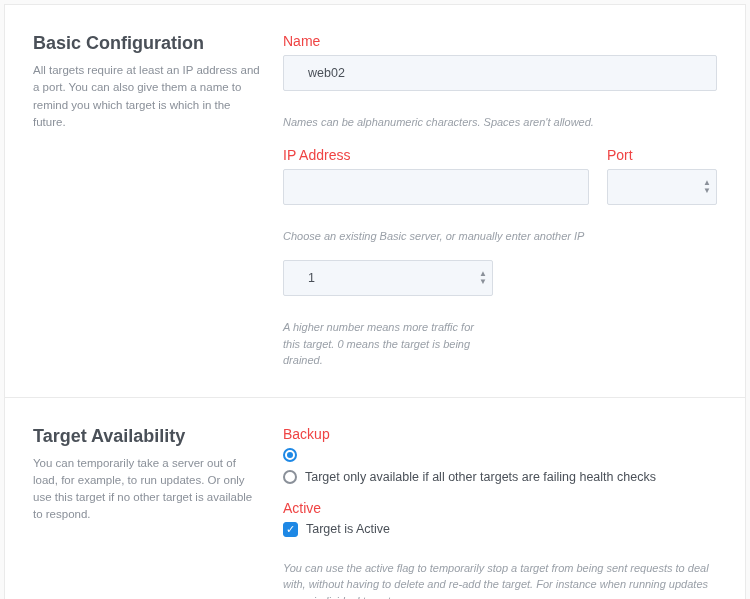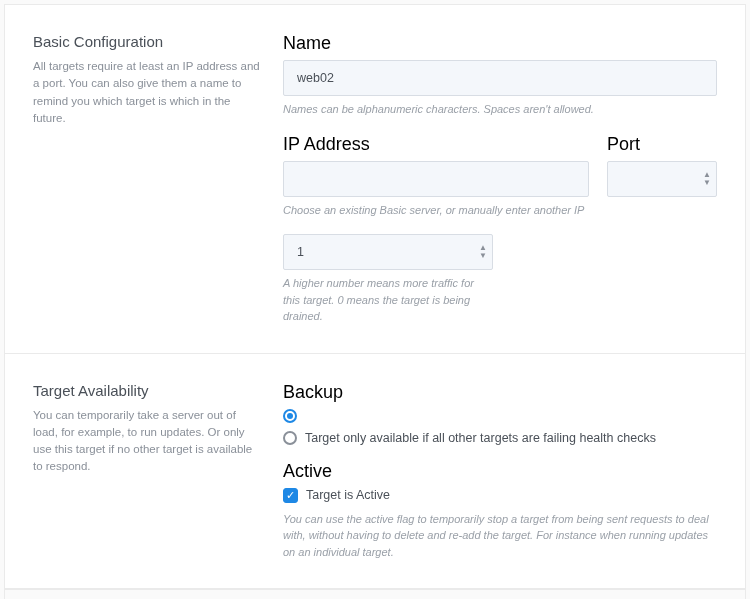--- a/index.html
+++ b/index.html
@@ -24,8 +24,8 @@
       flex: 0 0 230px;
     }
     .sidebar h3 {
-      font-size: 15px;
-      font-weight: 400;
+      font-size: 18px;
+      font-weight: 700;
       color: #4a5058;
       margin-bottom: 8px;
     }

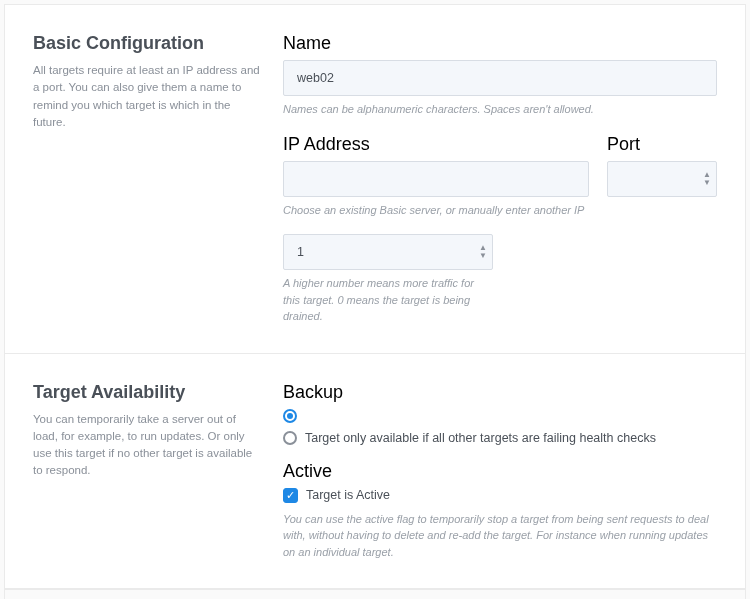--- a/index.html
+++ b/index.html
@@ -40,8 +40,8 @@
     .field { margin-bottom: 16px; }
     .field:last-child { margin-bottom: 0; }
     .label {
-      font-size: 18px;
-      color: #000000;
+      font-size: 14px;
+      color: #ef4444;
       margin-bottom: 6px;
       display: block;
     }

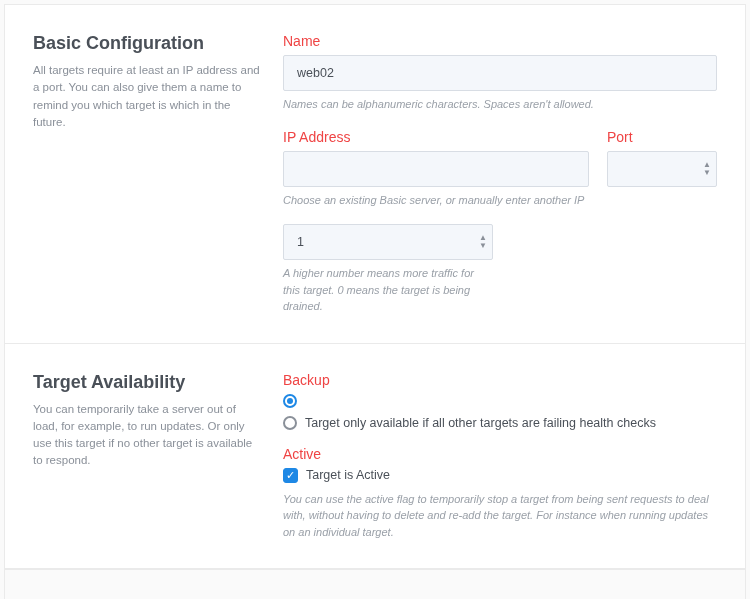--- a/index.html
+++ b/index.html
@@ -47,7 +47,7 @@
     }
     .input {
       width: 100%;
-      padding: 10px 13px;
+      padding: 10px 24px;
       border: 1px solid #d8dde4;
       background: #f4f7fb;
       font-size: 12.5px;

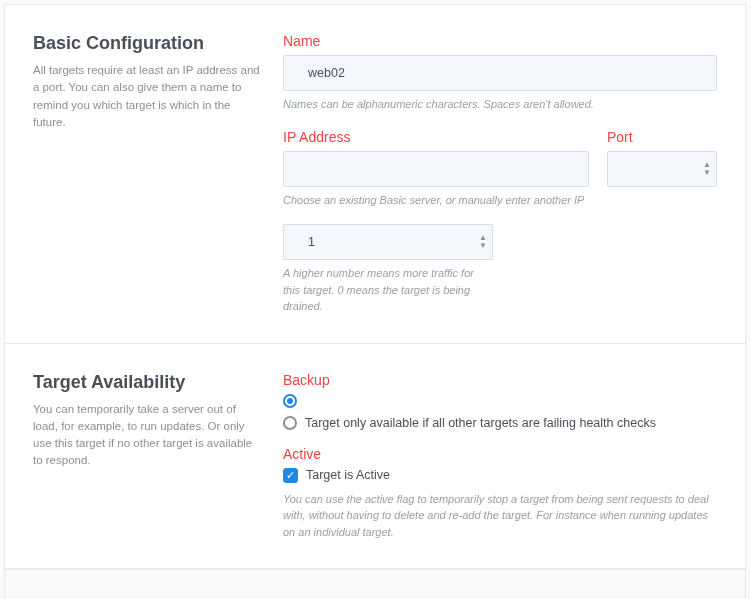--- a/index.html
+++ b/index.html
@@ -58,7 +58,7 @@
       font-size: 11px;
       color: #9aa0a8;
       font-style: italic;
-      margin-top: 5px;
+      margin-top: 23px;
       line-height: 1.5;
     }
     .row { display: flex; gap: 18px; }

